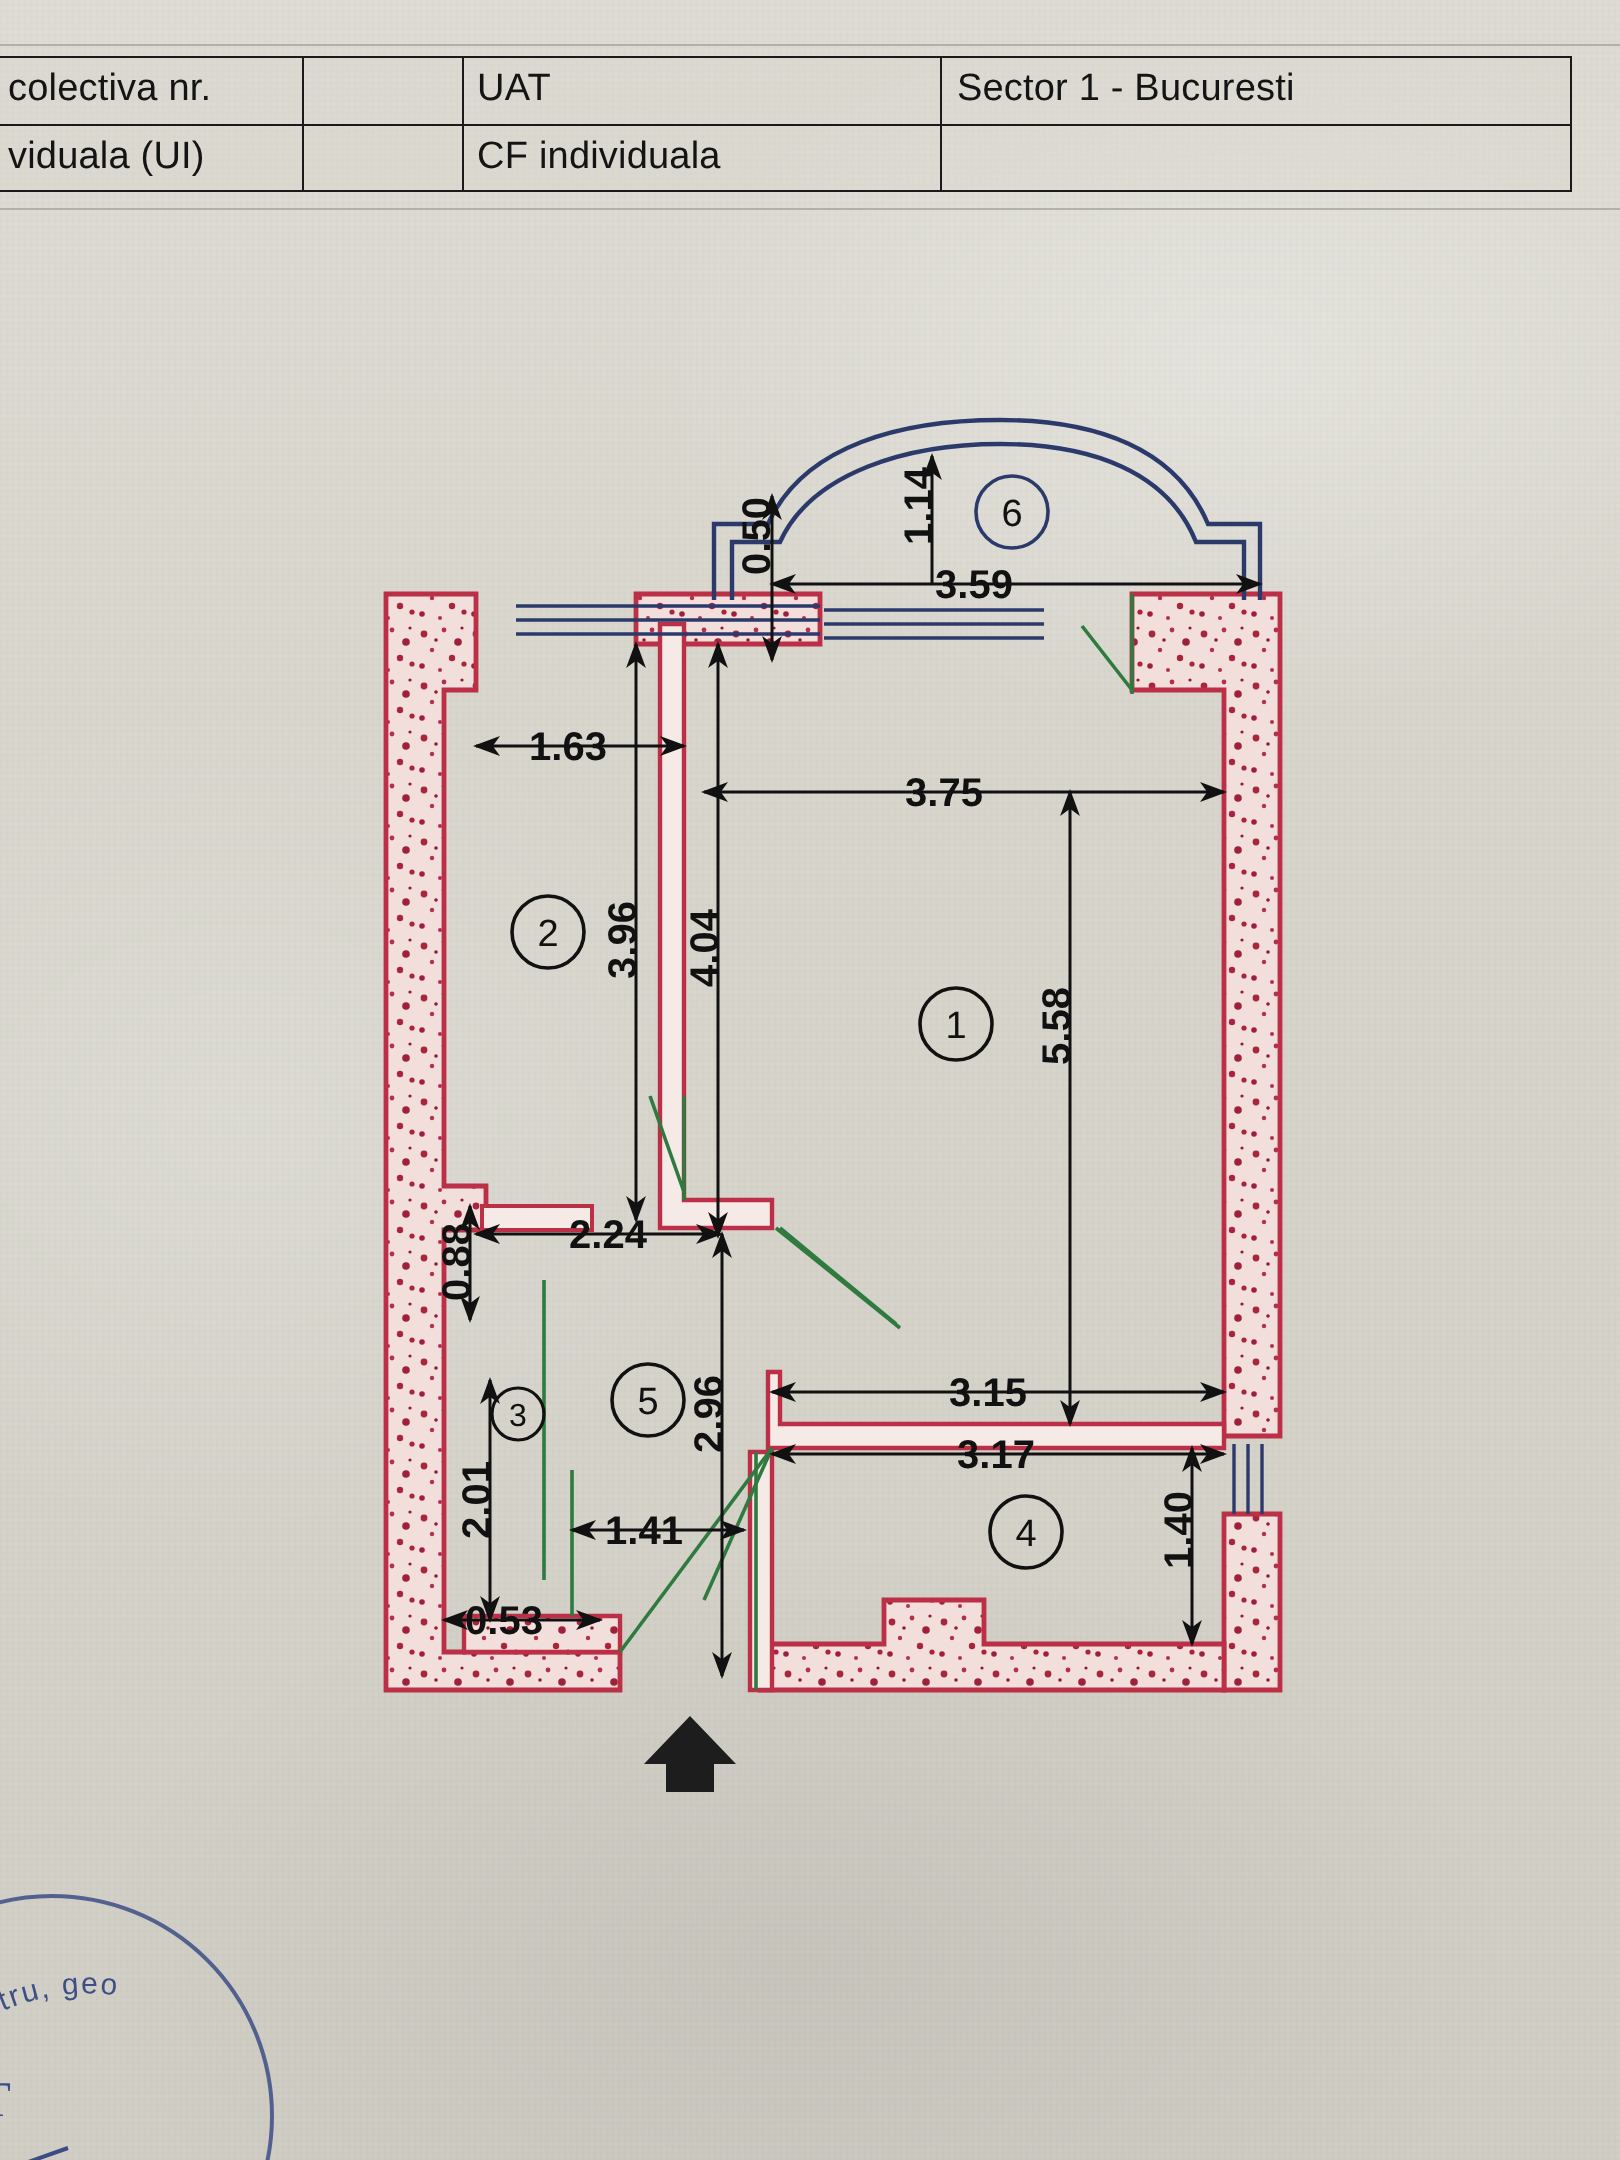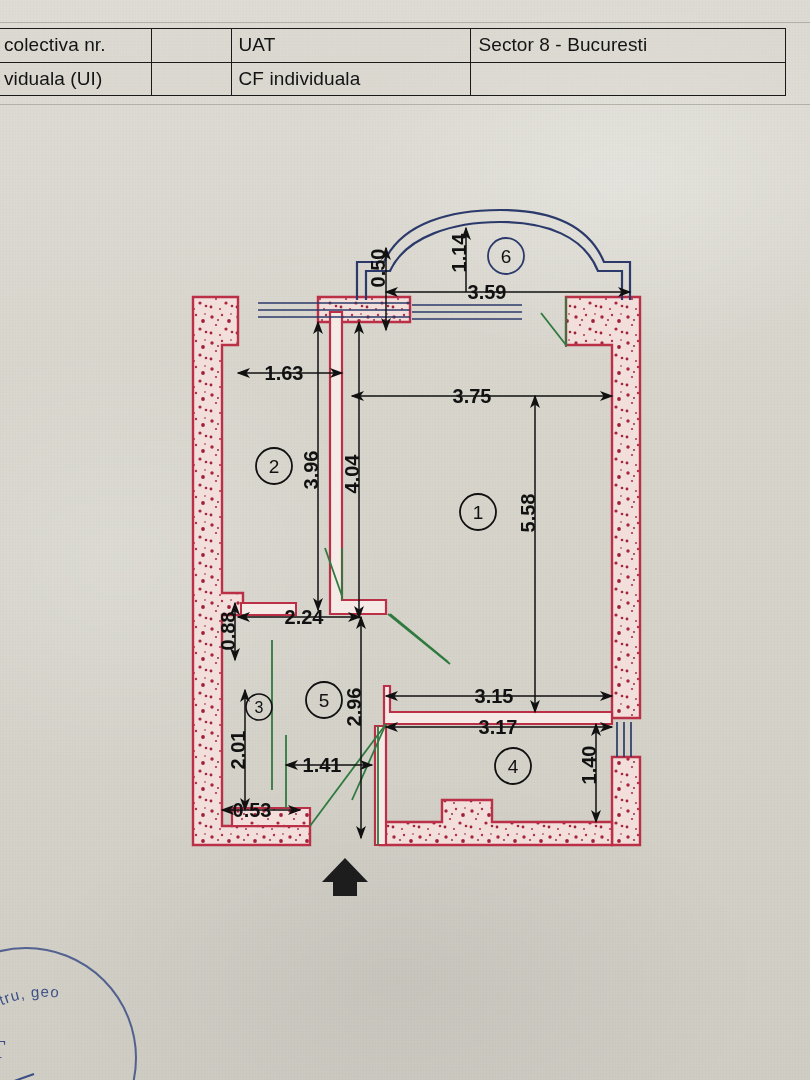--- a/index.html
+++ b/index.html
@@ -68,7 +68,7 @@
       <td class="c-lbl">colectiva nr.</td>
       <td class="c-blank"></td>
       <td class="c-mid">UAT</td>
-      <td class="c-val">Sector 8 - Bucuresti</td>
+      <td class="c-val">Sector 1 - Bucuresti</td>
     </tr>
     <tr>
       <td class="c-lbl">viduala (UI)</td>

